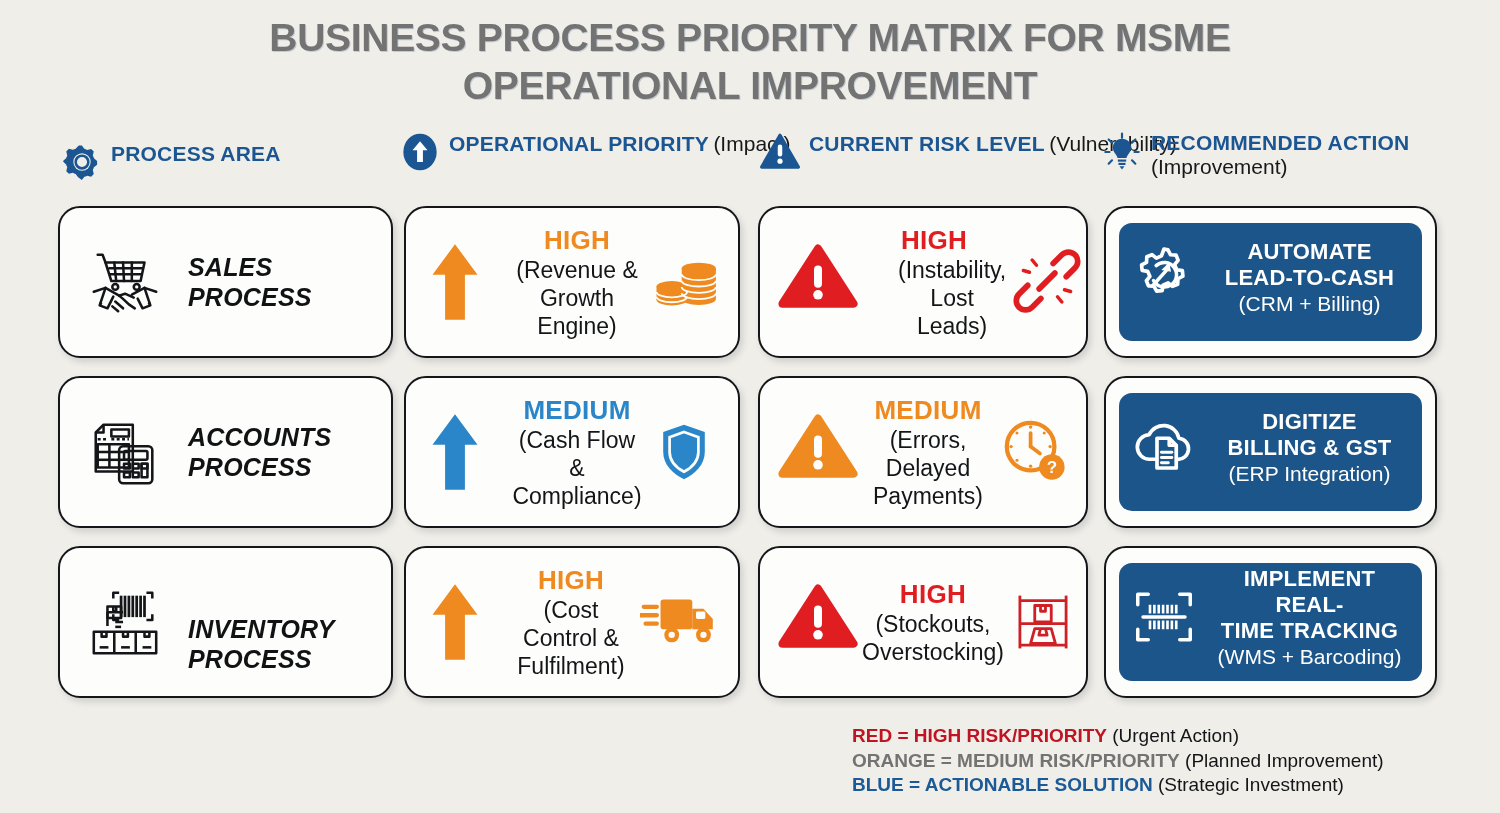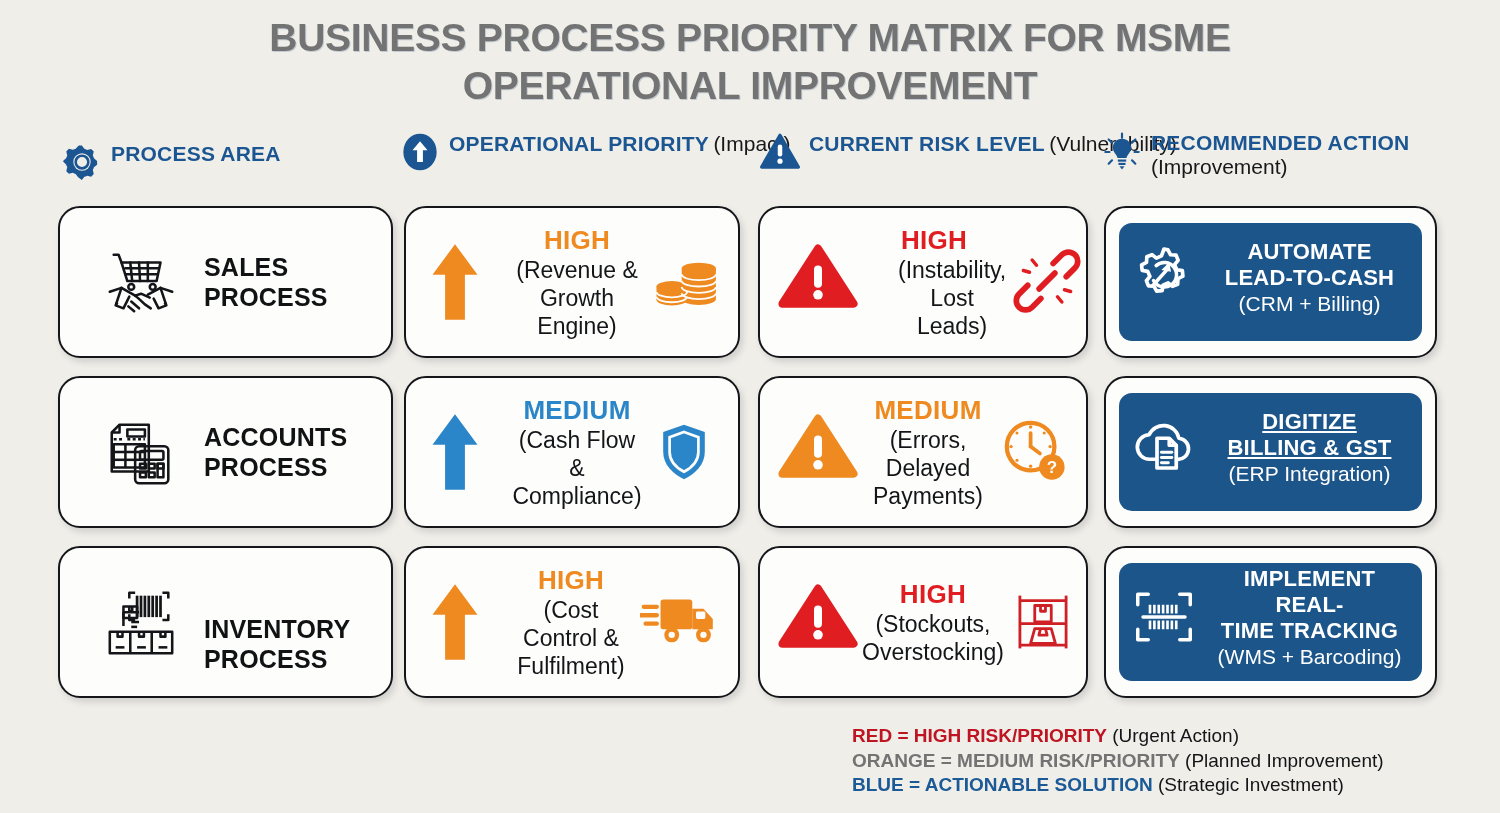--- a/index.html
+++ b/index.html
@@ -63,7 +63,7 @@
   .row3{top:340px;height:152px;}
 
   
-  .pa-inner{display:flex;align-items:center;padding-left:42px;gap:24px;width:100%;}
+  .pa-inner{display:flex;align-items:center;padding-left:26px;gap:24px;width:100%;font-style:italic;}
   .pa-icon{width:78px;height:78px;flex:0 0 78px;}
   .pa-label{
     font-weight:bold;font-size:25px;line-height:30px;color:#111214;letter-spacing:.2px;

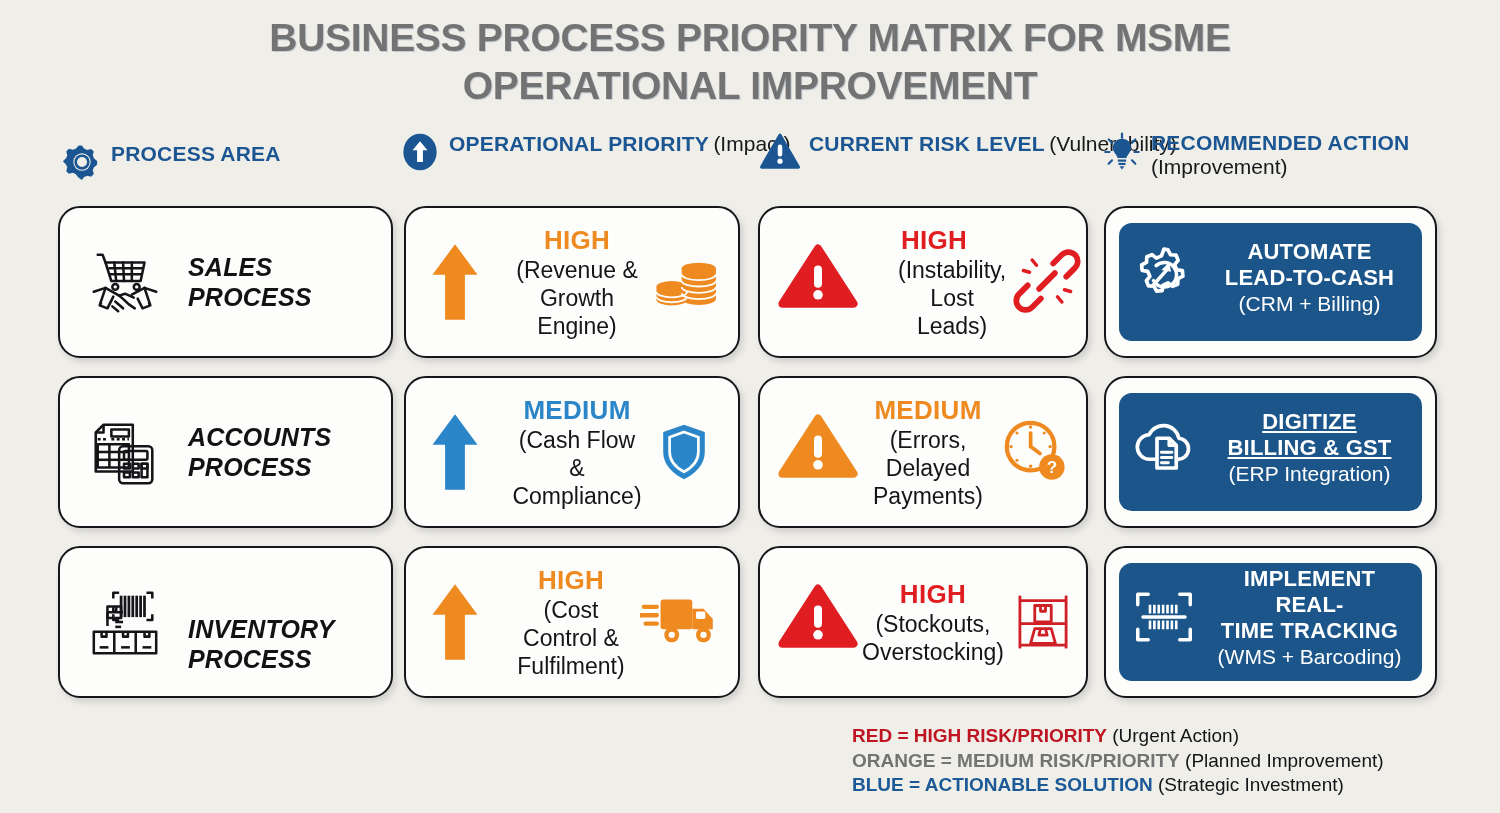--- a/index.html
+++ b/index.html
@@ -417,7 +417,7 @@
             </svg>
           </span>
           <span class="act-text">
-            <span class="act-title" style="display:block;white-space:pre-line;text-decoration:underline;">DIGITIZE
+            <span class="act-title" style="display:block;white-space:pre-line;">DIGITIZE
 BILLING &amp; GST</span>
             <span class="act-sub">(ERP Integration)</span>
           </span>

